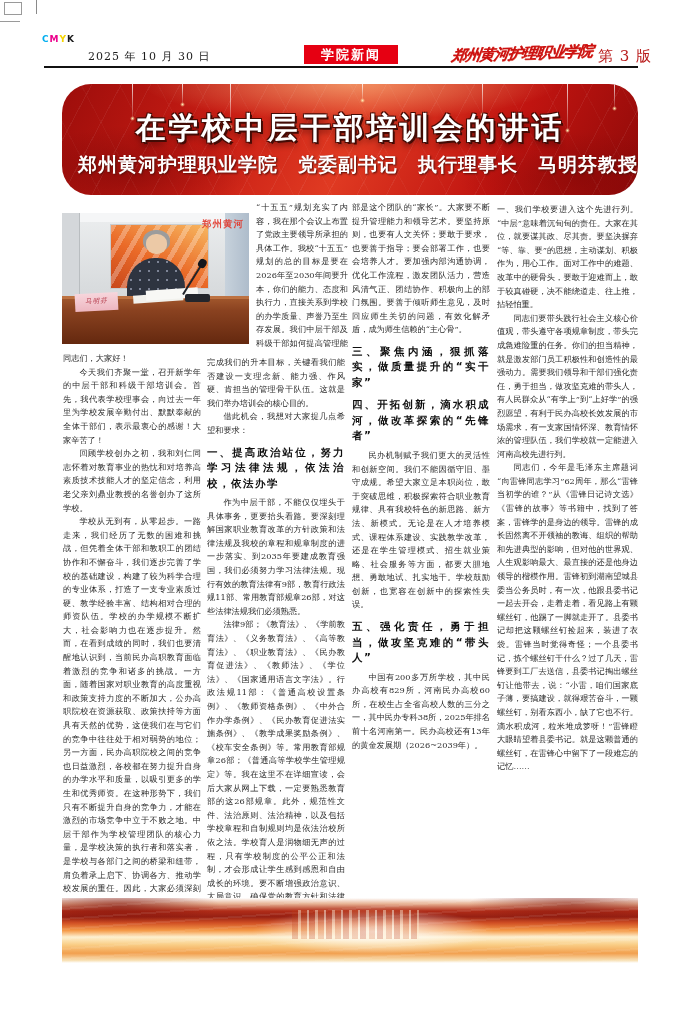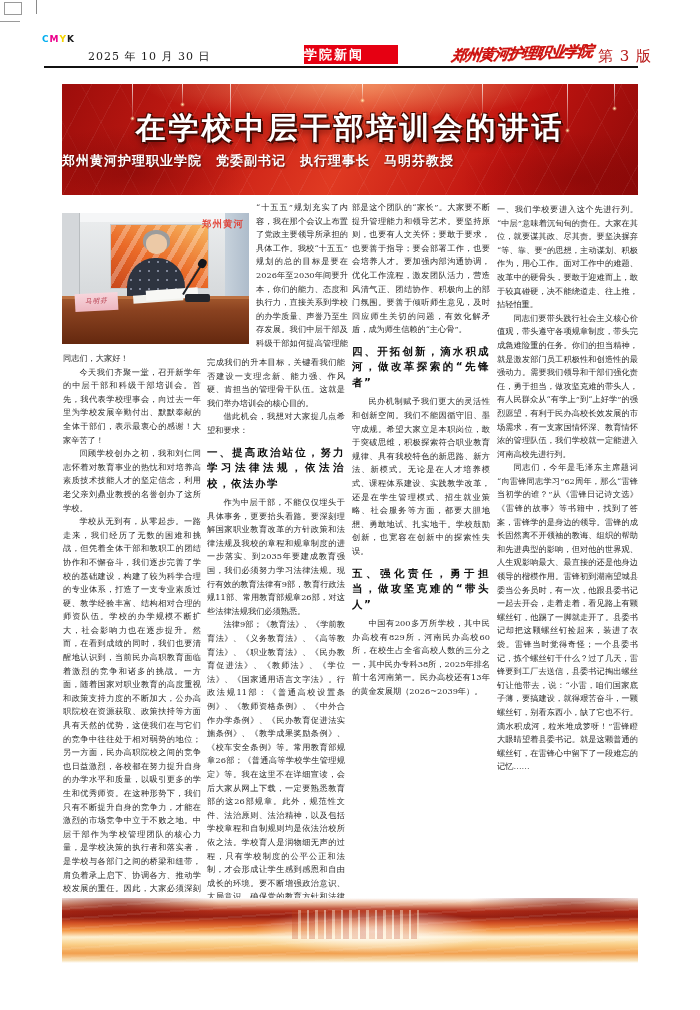--- a/index.html
+++ b/index.html
@@ -19,7 +19,7 @@
   .hdr-date{position:absolute;left:88px;top:49px;font-size:11px;color:#1c1c1c;letter-spacing:1px;}
   .hdr-badge{position:absolute;left:304px;top:45px;width:94px;height:19px;background:#e60012;
              color:#fff;font-family:"DejaVu Sans","Liberation Sans",sans-serif;font-weight:bold;
-             font-size:13px;line-height:19px;letter-spacing:2px;}
+             font-size:13px;text-align:center;line-height:19px;letter-spacing:2px;}
   .hdr-masthead{position:absolute;left:452px;top:44px;width:150px;font-size:15px;font-weight:bold;
                 color:#cc1111;font-style:italic;transform:skewX(-10deg) rotate(-2deg);
                 letter-spacing:-1px;white-space:nowrap;text-shadow:0.5px 0.5px 0 #e05a4a;}

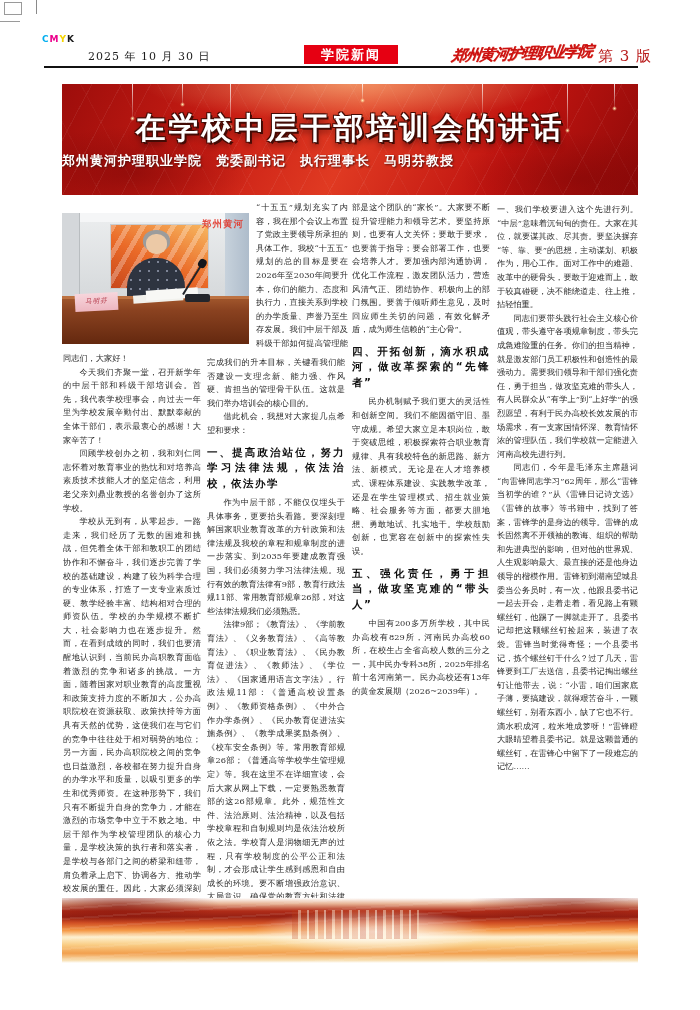--- a/index.html
+++ b/index.html
@@ -32,7 +32,7 @@
             radial-gradient(ellipse 60% 55% at 50% 0%,rgba(255,214,150,.55),rgba(255,214,150,0) 60%),
             radial-gradient(ellipse 30% 60% at 12% 80%,rgba(120,5,5,.55),rgba(120,5,5,0) 70%),
             radial-gradient(ellipse 30% 60% at 90% 85%,rgba(120,5,5,.45),rgba(120,5,5,0) 70%),
-            linear-gradient(115deg,#9d0d0b 0%,#c81d14 28%,#e03a22 50%,#c01410 76%,#8f0a09 100%);}
+            linear-gradient(115deg,#9d0d0b 0%,#c81d14 28%,#e03a22 50%,#c01410 76%,#8f0a09 100%); border-radius: 29px;}
   .banner .rays{position:absolute;inset:0;opacity:.35;background:
       repeating-linear-gradient(118deg,rgba(255,255,255,.18) 0 1px,transparent 1px 26px),
       repeating-linear-gradient(62deg,rgba(255,255,255,.10) 0 1px,transparent 1px 34px);}

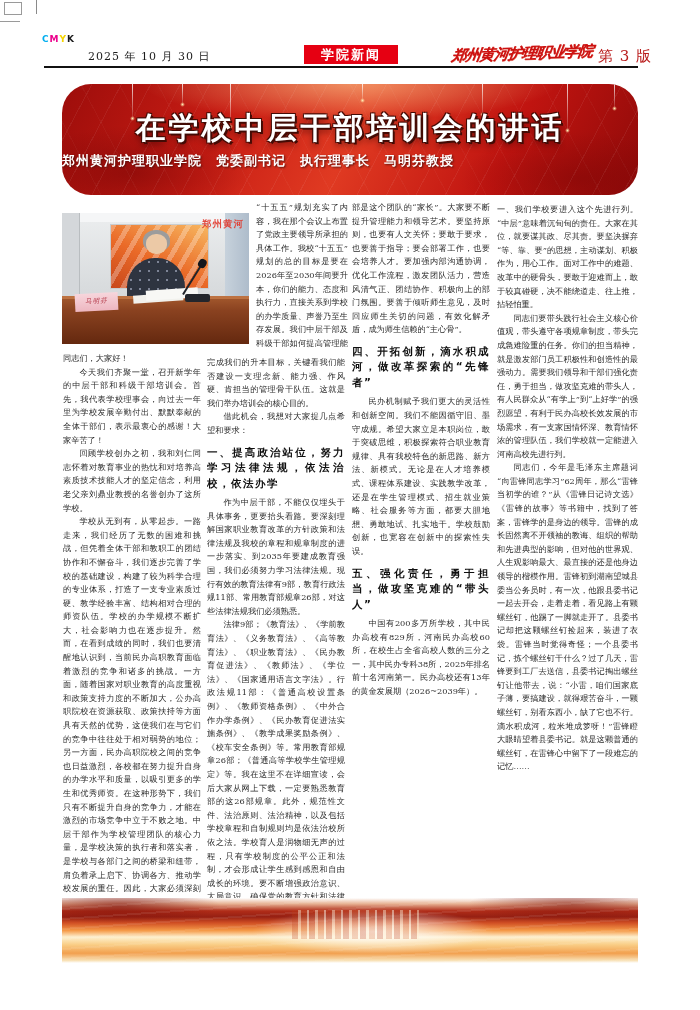--- a/index.html
+++ b/index.html
@@ -43,8 +43,8 @@
              font-family:"DejaVu Sans","Liberation Sans",sans-serif;font-size:30px;font-weight:bold;
              letter-spacing:3px;
              text-shadow:2px 2px 0 #430b05,-1px -1px 0 #430b05,1px -1px 0 #430b05,-1px 1px 0 #430b05,0 4px 6px rgba(40,0,0,.6);}
-  .banner .sub{position:absolute;left:0;right:0;top:68px;text-align:left;color:#fff;
-               font-family:"DejaVu Sans","Liberation Sans",sans-serif;font-size:13px;font-weight:bold;
+  .banner .sub{position:absolute;left:0;right:0;top:68px;text-align:right;color:#fff;
+               font-family:"DejaVu Sans","Liberation Sans",sans-serif;font-size:19px;font-weight:bold;
                letter-spacing:1px;text-shadow:1px 1px 2px #55100a;}
 
   

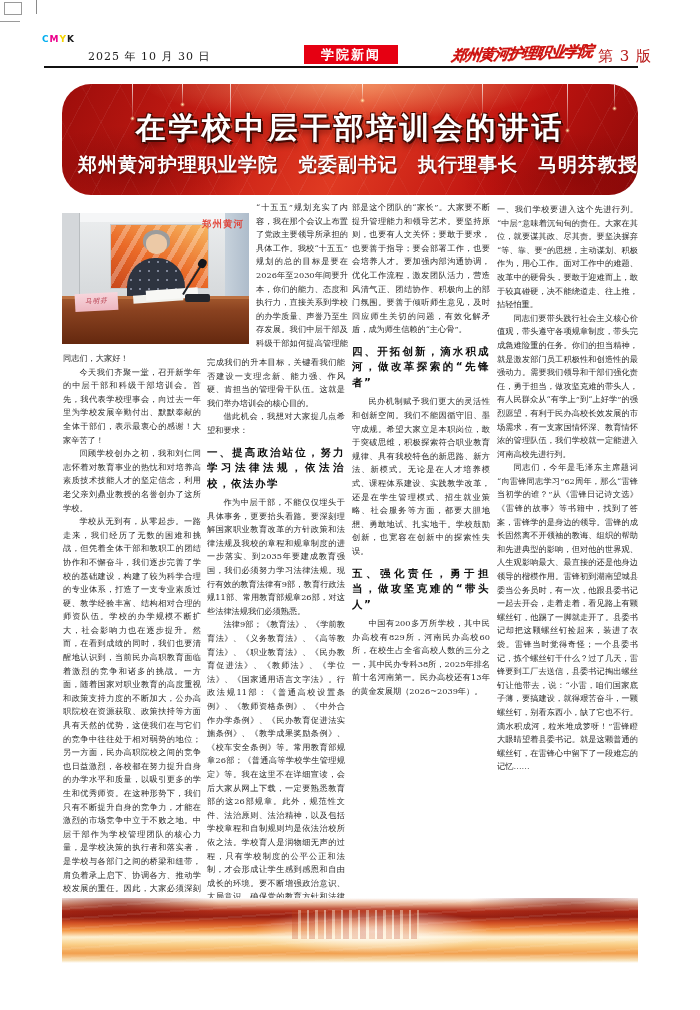--- a/index.html
+++ b/index.html
@@ -169,6 +169,7 @@
       </div>
     <div class="col col3">
         <p class="para no-indent">部是这个团队的“家长”。大家要不断提升管理能力和领导艺术。要坚持原则，也要有人文关怀；要敢于要求，也要善于指导；要会部署工作，也要会培养人才。要加强内部沟通协调，优化工作流程，激发团队活力，营造风清气正、团结协作、积极向上的部门氛围。要善于倾听师生意见，及时回应师生关切的问题，有效化解矛盾，成为师生信赖的“主心骨”。</p>
+        <p class="sec-head">三、聚焦内涵，狠抓落实，做质量提升的“实干家”</p>
         <p class="sec-head">四、开拓创新，滴水积成河，做改革探索的“先锋者”</p>
         <p class="para">民办机制赋予我们更大的灵活性和创新空间。我们不能因循守旧、墨守成规。希望大家立足本职岗位，敢于突破思维，积极探索符合职业教育规律、具有我校特色的新思路、新方法、新模式。无论是在人才培养模式、课程体系建设、实践教学改革，还是在学生管理模式、招生就业策略、社会服务等方面，都要大胆地想、勇敢地试、扎实地干。学校鼓励创新，也宽容在创新中的探索性失误。</p>
         <p class="sec-head">五、强化责任，勇于担当，做攻坚克难的“带头人”</p>

